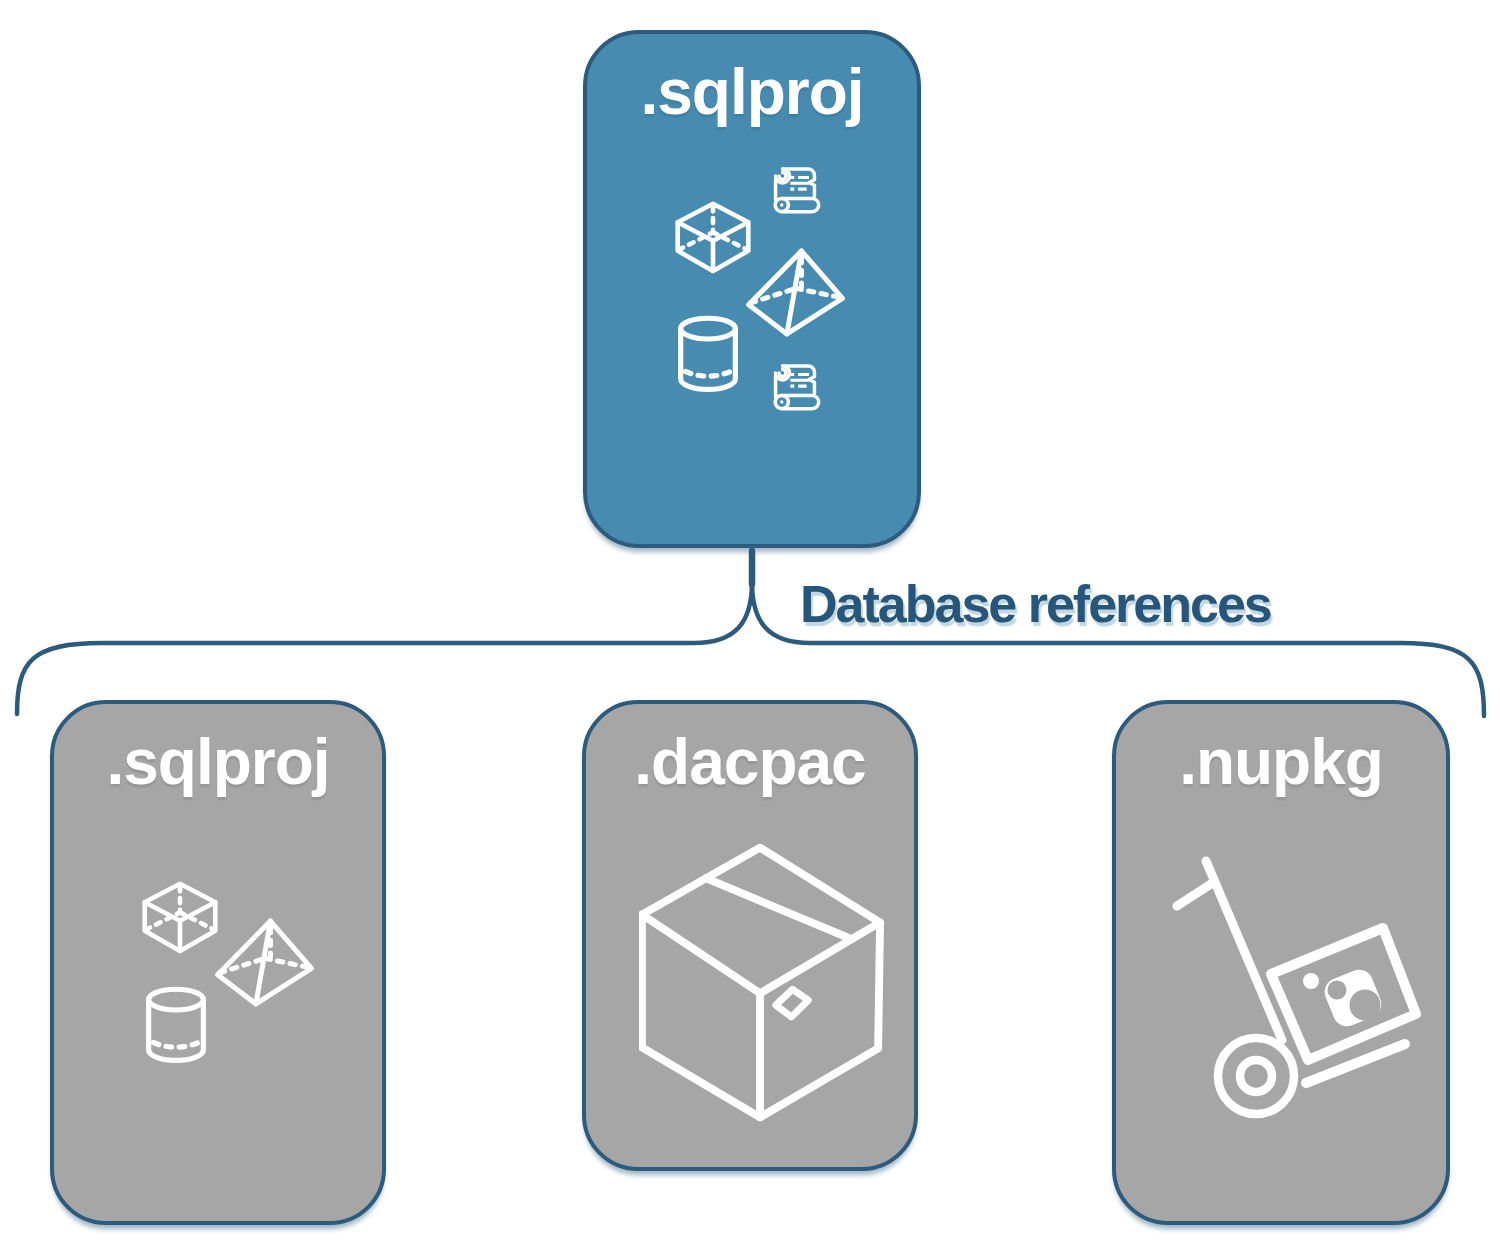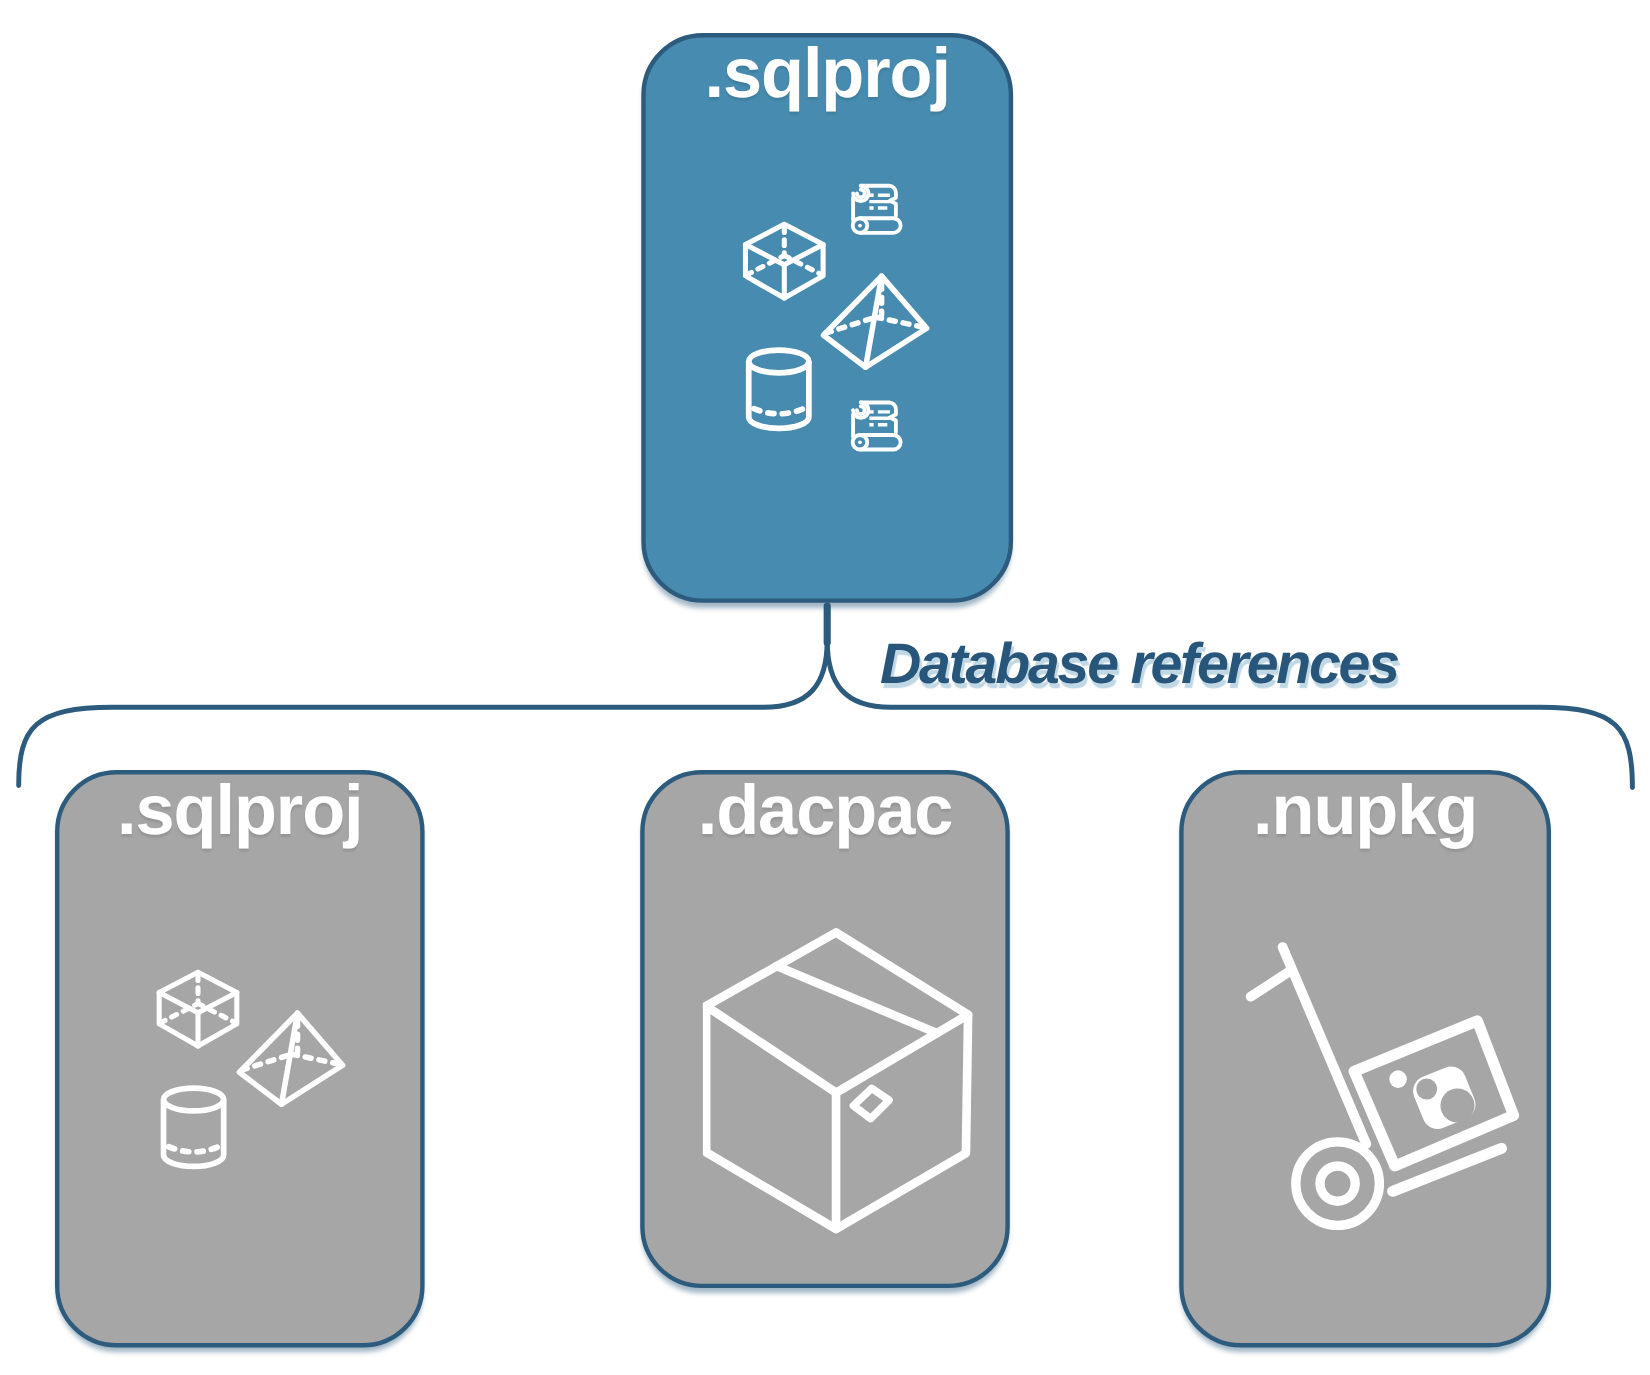--- a/index.html
+++ b/index.html
@@ -28,7 +28,7 @@
   .card.root{background:var(--root-fill,#478CB0);}
   .card.child{background:var(--child-fill,#A6A6A6);}
   .card-title{
-    text-align:center;
+    text-align:center;padding-top:26px;
     font-size:64px;font-weight:700;letter-spacing:-1px;line-height:1;
     color:var(--node-label,#FFFFFF);
     text-shadow:0 3px 2px rgba(0,0,0,.10);

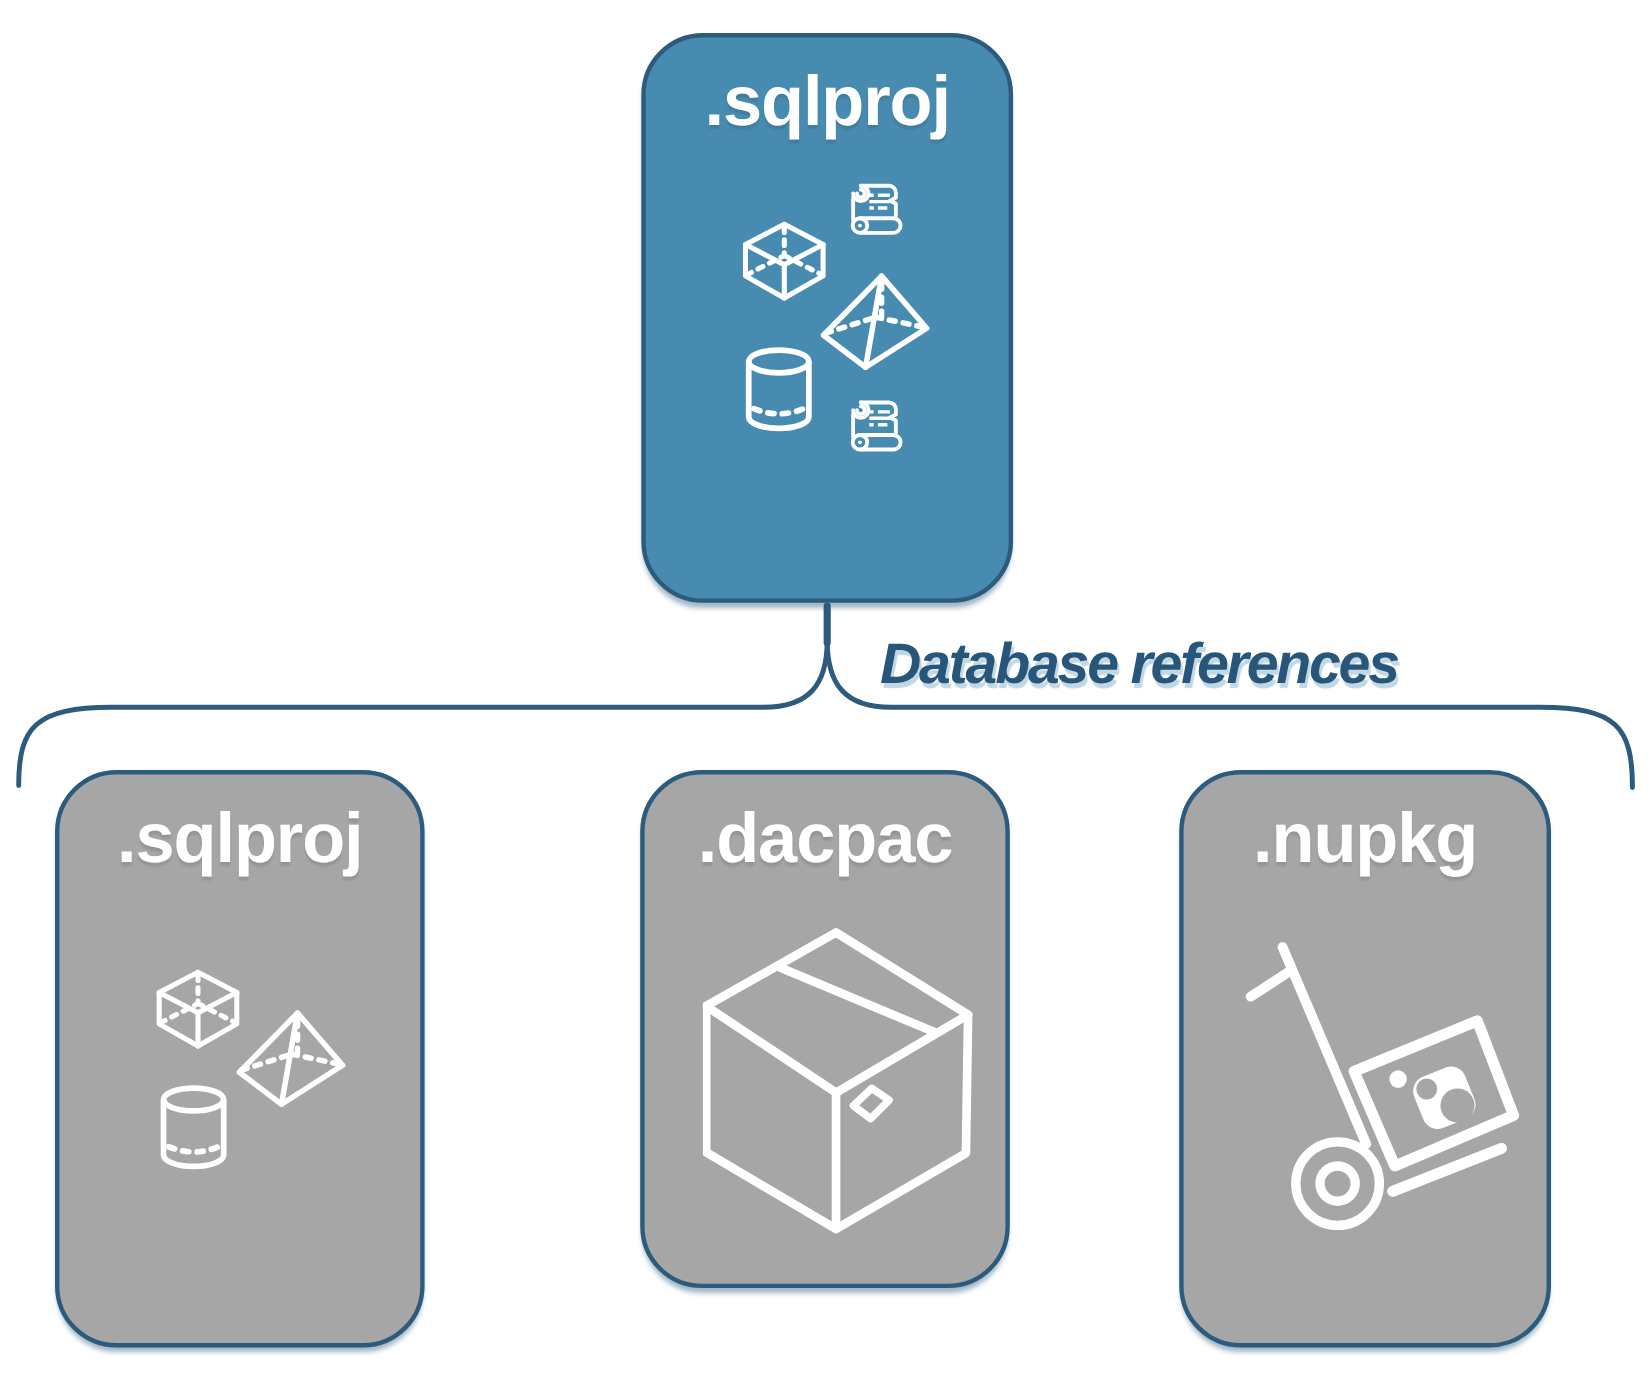--- a/index.html
+++ b/index.html
@@ -17,7 +17,6 @@
     font-size:52px;font-weight:700;letter-spacing:-2px;white-space:nowrap;
     color:var(--edge-label,#28567B);
     text-shadow:2px 4px 1px rgba(116,166,195,.45);
-    font-style:italic;
   }
   .card{
     position:absolute;box-sizing:border-box;

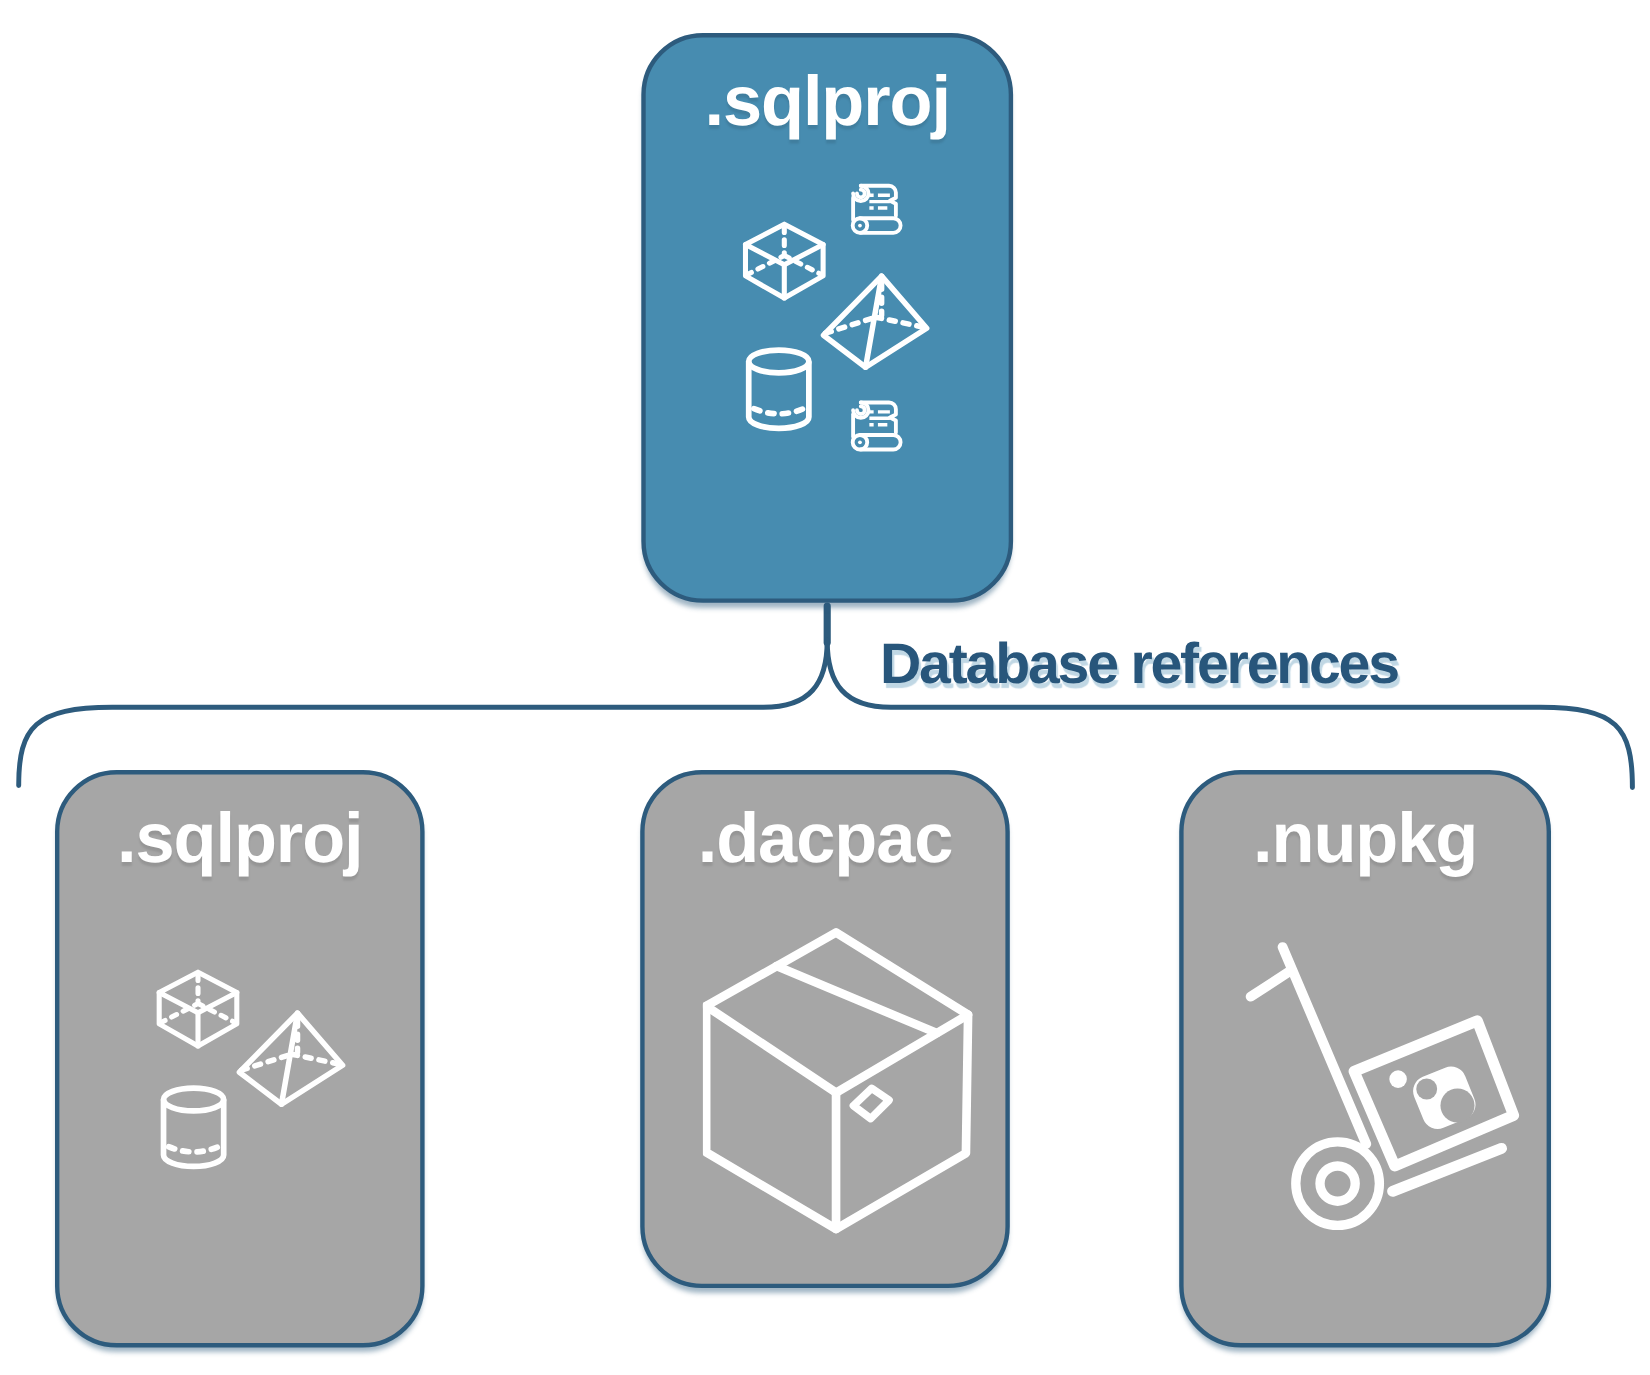--- a/index.html
+++ b/index.html
@@ -154,7 +154,7 @@
       </svg>
   </div>
 
-  <div class="card child" style="left:1072px;top:700px;width:338px;height:525px">
+  <div class="card child" style="left:1112px;top:700px;width:338px;height:525px">
     <div class="card-title">.nupkg</div>
     <svg class="icon" style="left:52px;top:150px;width:262px;height:300px" viewBox="0 0 262 300">
         <use href="#icon-handtruck"></use>

